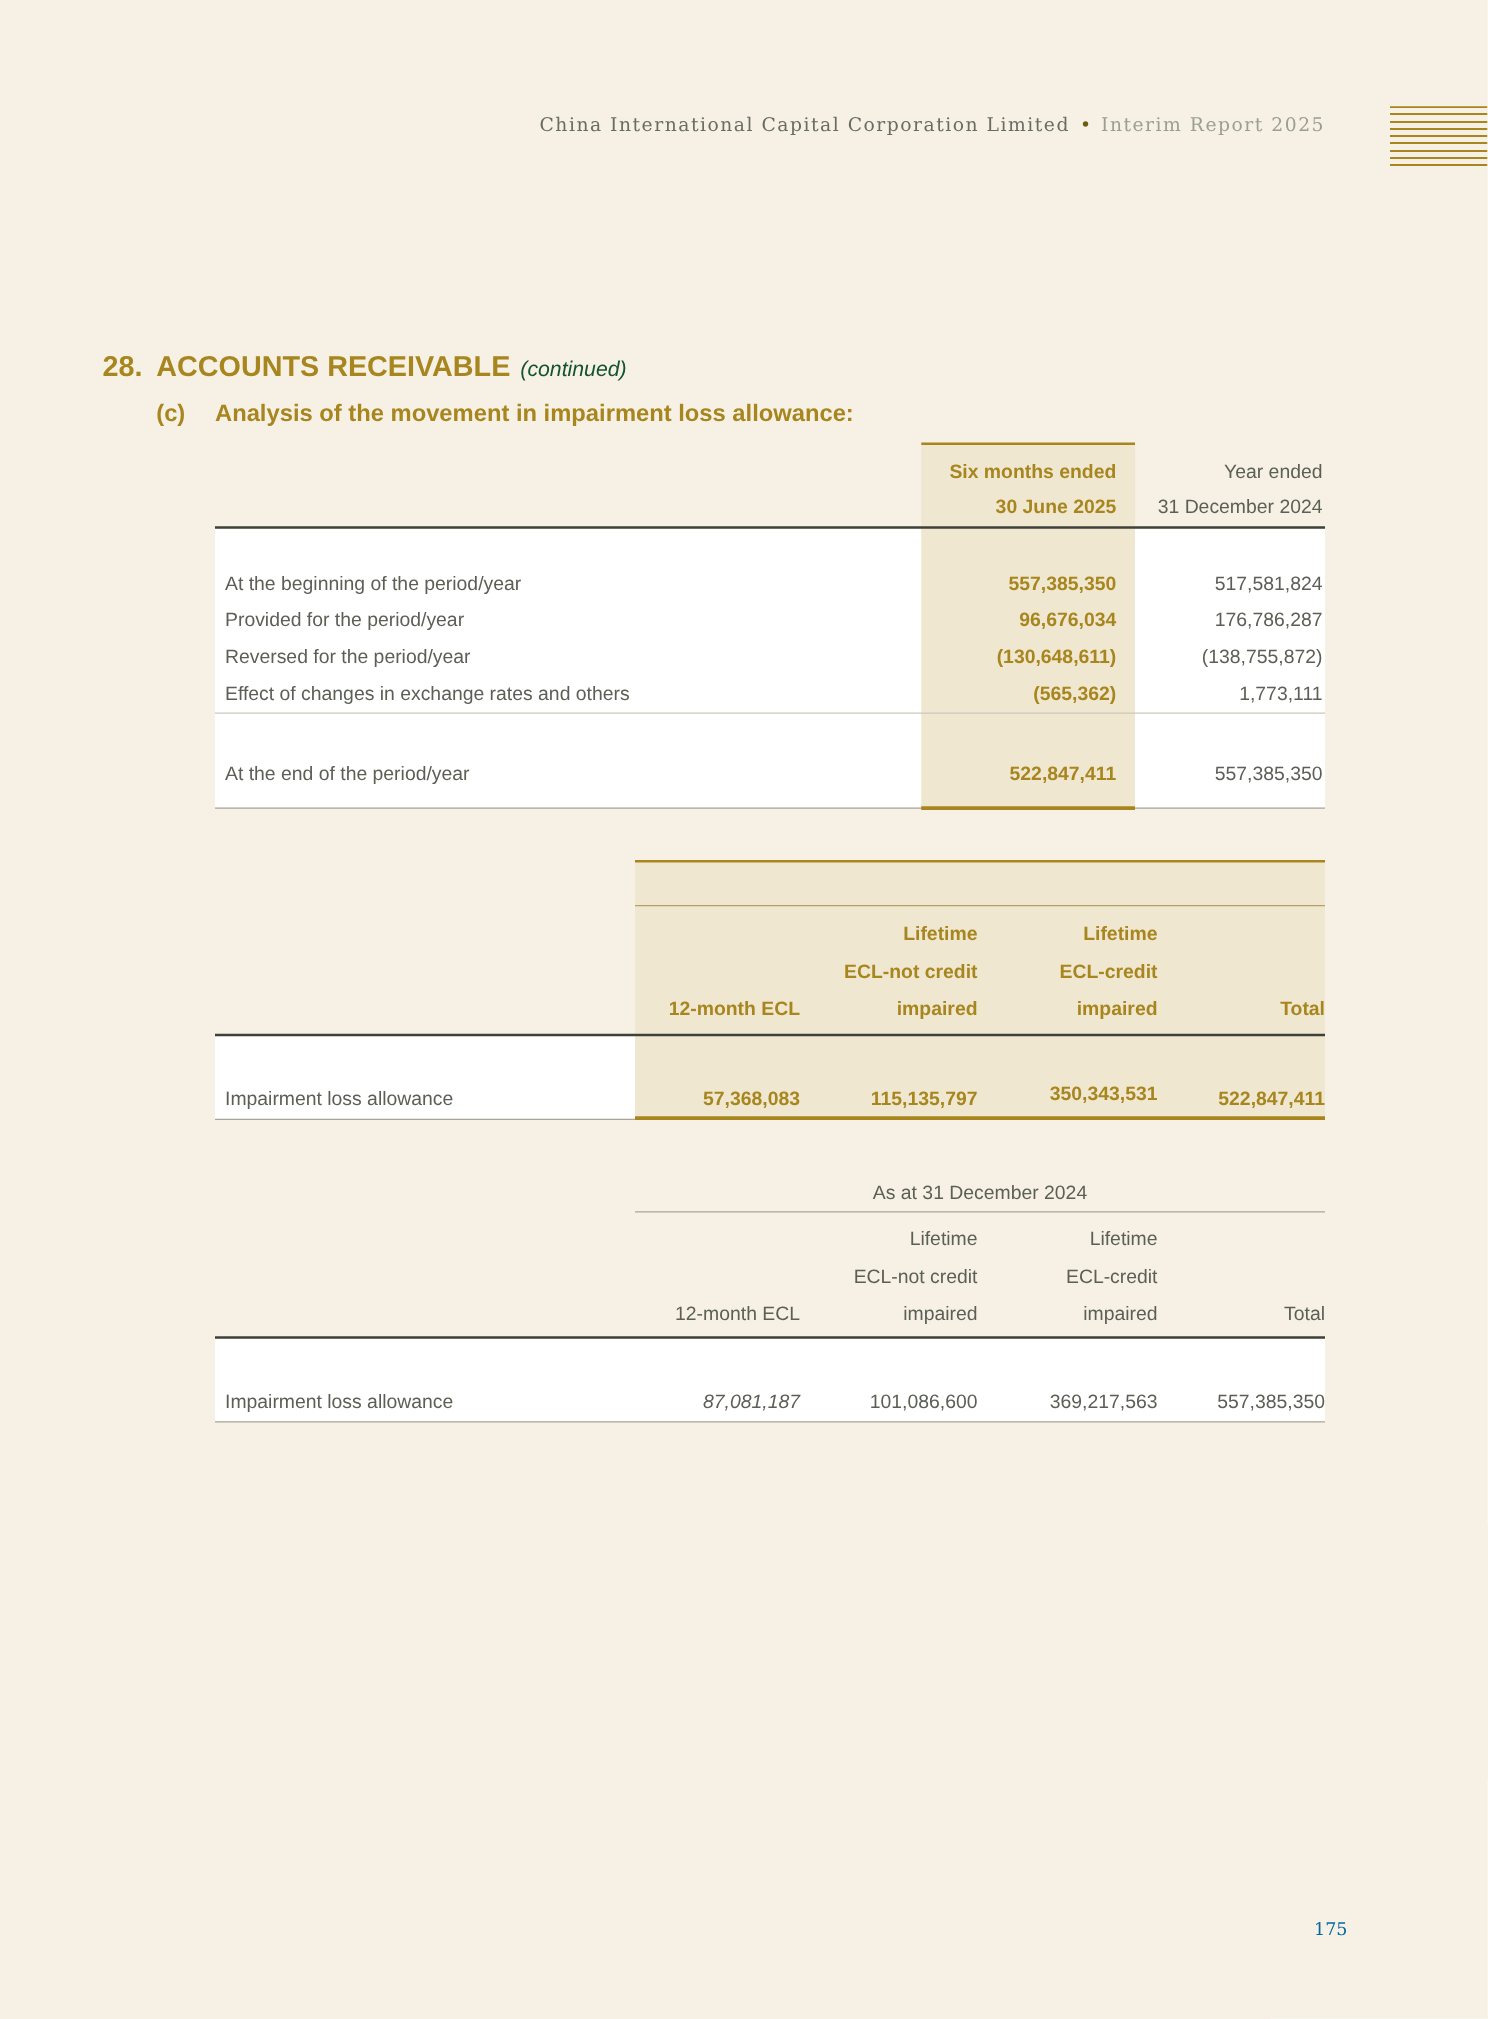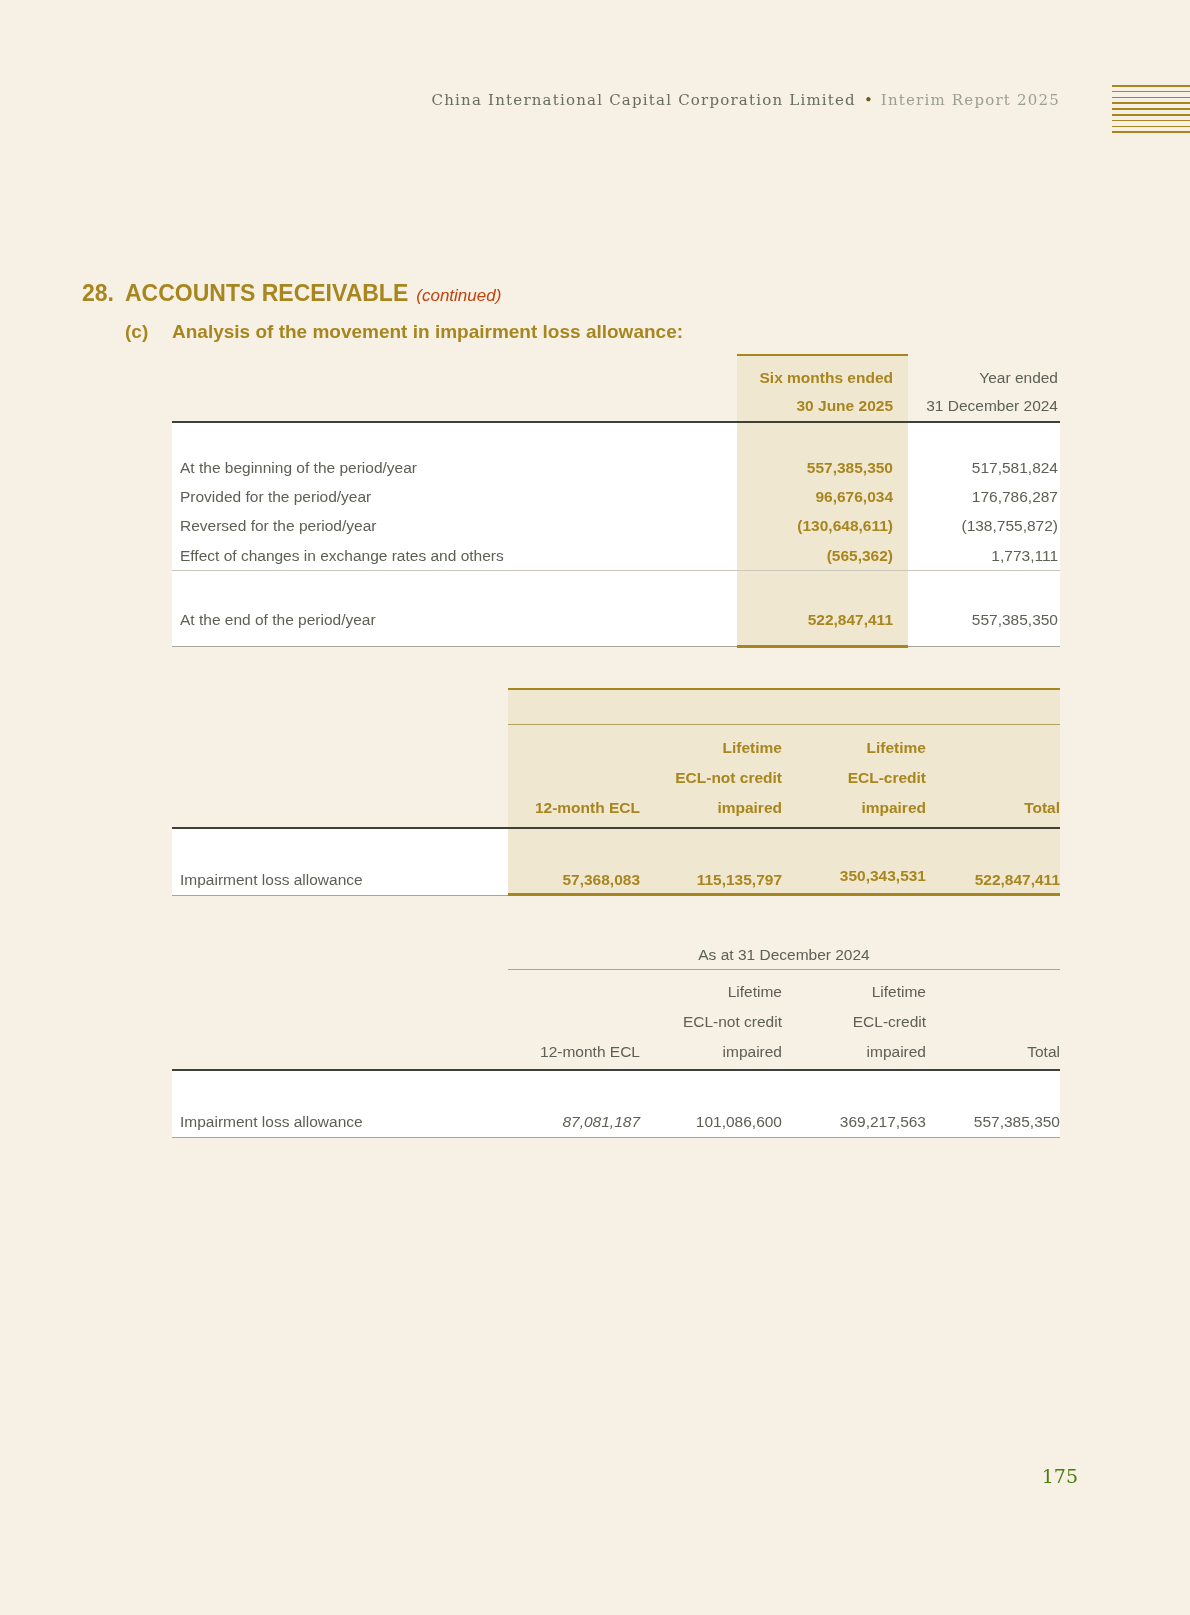--- a/index.html
+++ b/index.html
@@ -29,7 +29,7 @@
     color:#a8861f; font-weight:700; font-size:23px;
   }
   .sec-title .num{display:inline-block; width:43px;}
-  .sec-title .cont{font-weight:400; font-style:italic; color:#c2410c; font-size:17px; margin-left:8px;}
+  .sec-title .cont{font-weight:400; font-style:italic; color:#14532d; font-size:17px; margin-left:8px;}
   .sub-title{
     position:absolute; left:125px; top:318px; height:27px; line-height:27px;
     color:#a8861f; font-weight:700; font-size:19px;

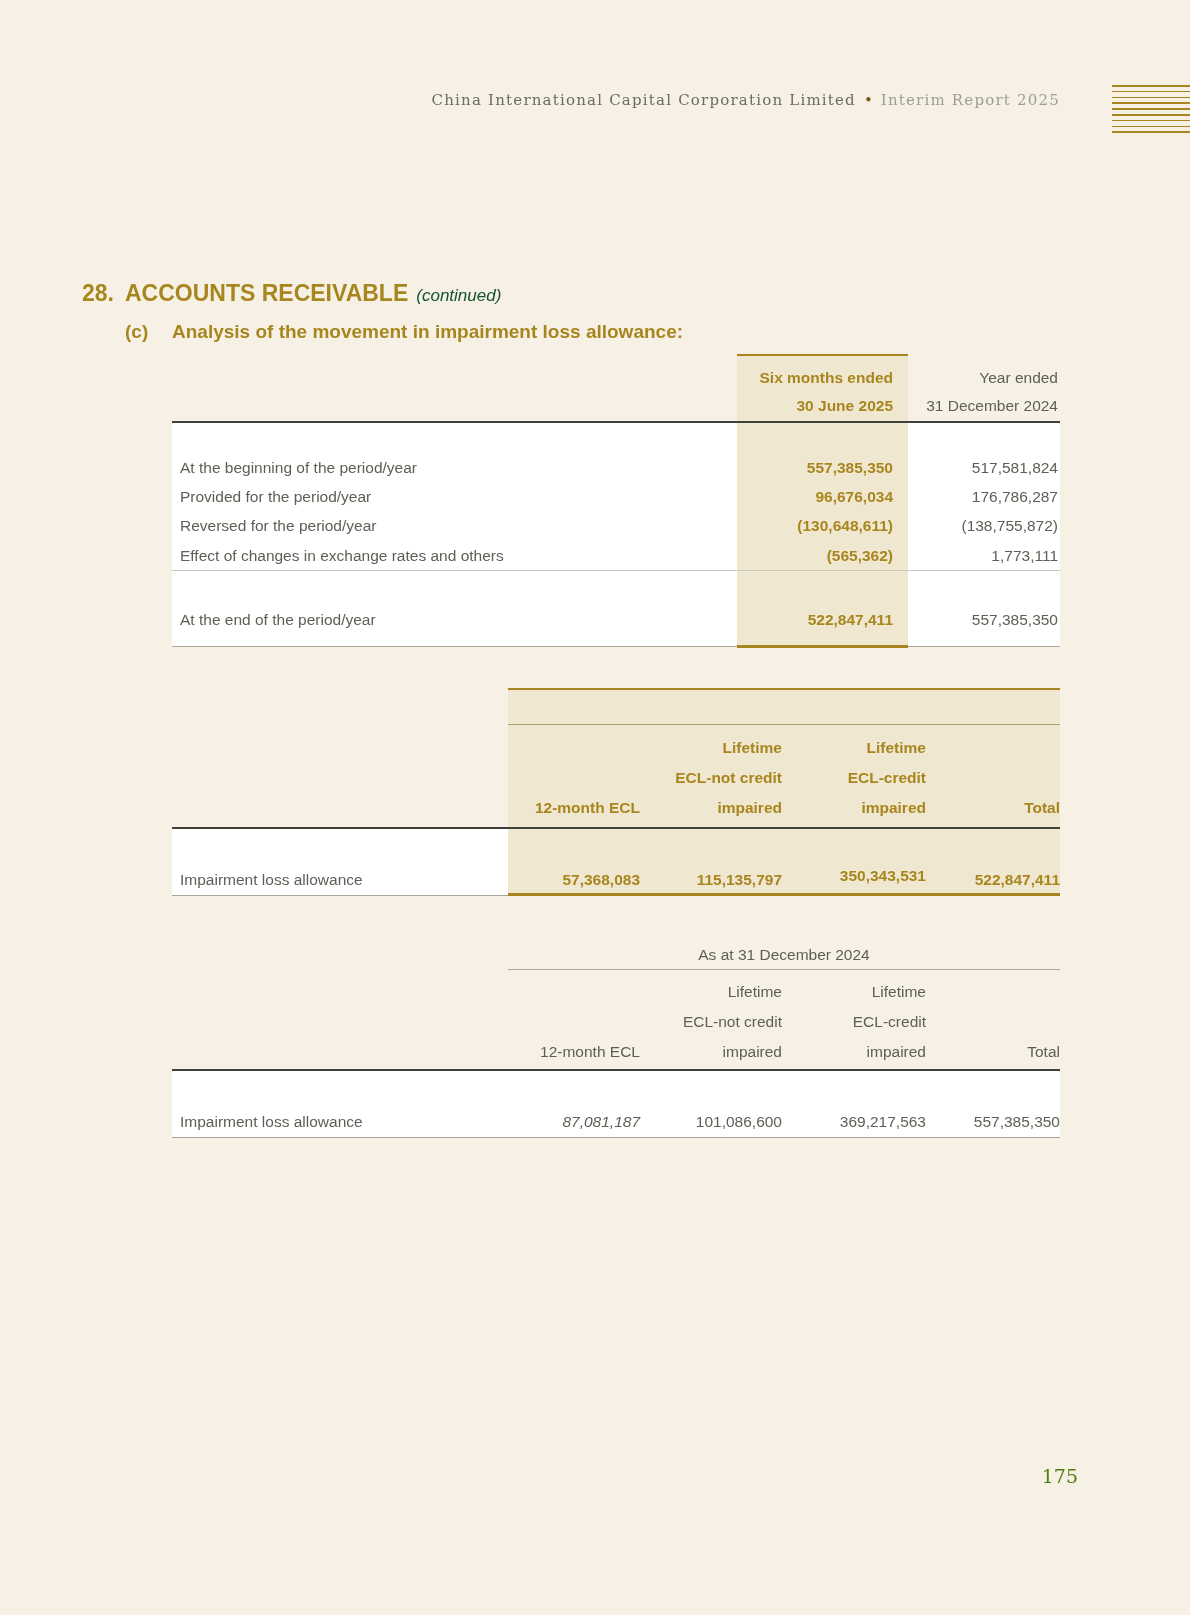--- a/index.html
+++ b/index.html
@@ -73,8 +73,8 @@
   .rowlab{position:absolute; left:8px; top:0; z-index:6;}
   
   .pageno{
-    position:absolute; left:960px; top:1464px; width:118px; height:24px; line-height:24px;
-    text-align:right; font-family:"DejaVu Serif", serif; font-size:19px; color:#4d7c0f;
+    position:absolute; left:960px; top:1532px; width:118px; height:24px; line-height:24px;
+    text-align:right; font-family:"DejaVu Serif", serif; font-size:14px; color:#0369a1;
   }
 </style>
 </head>

